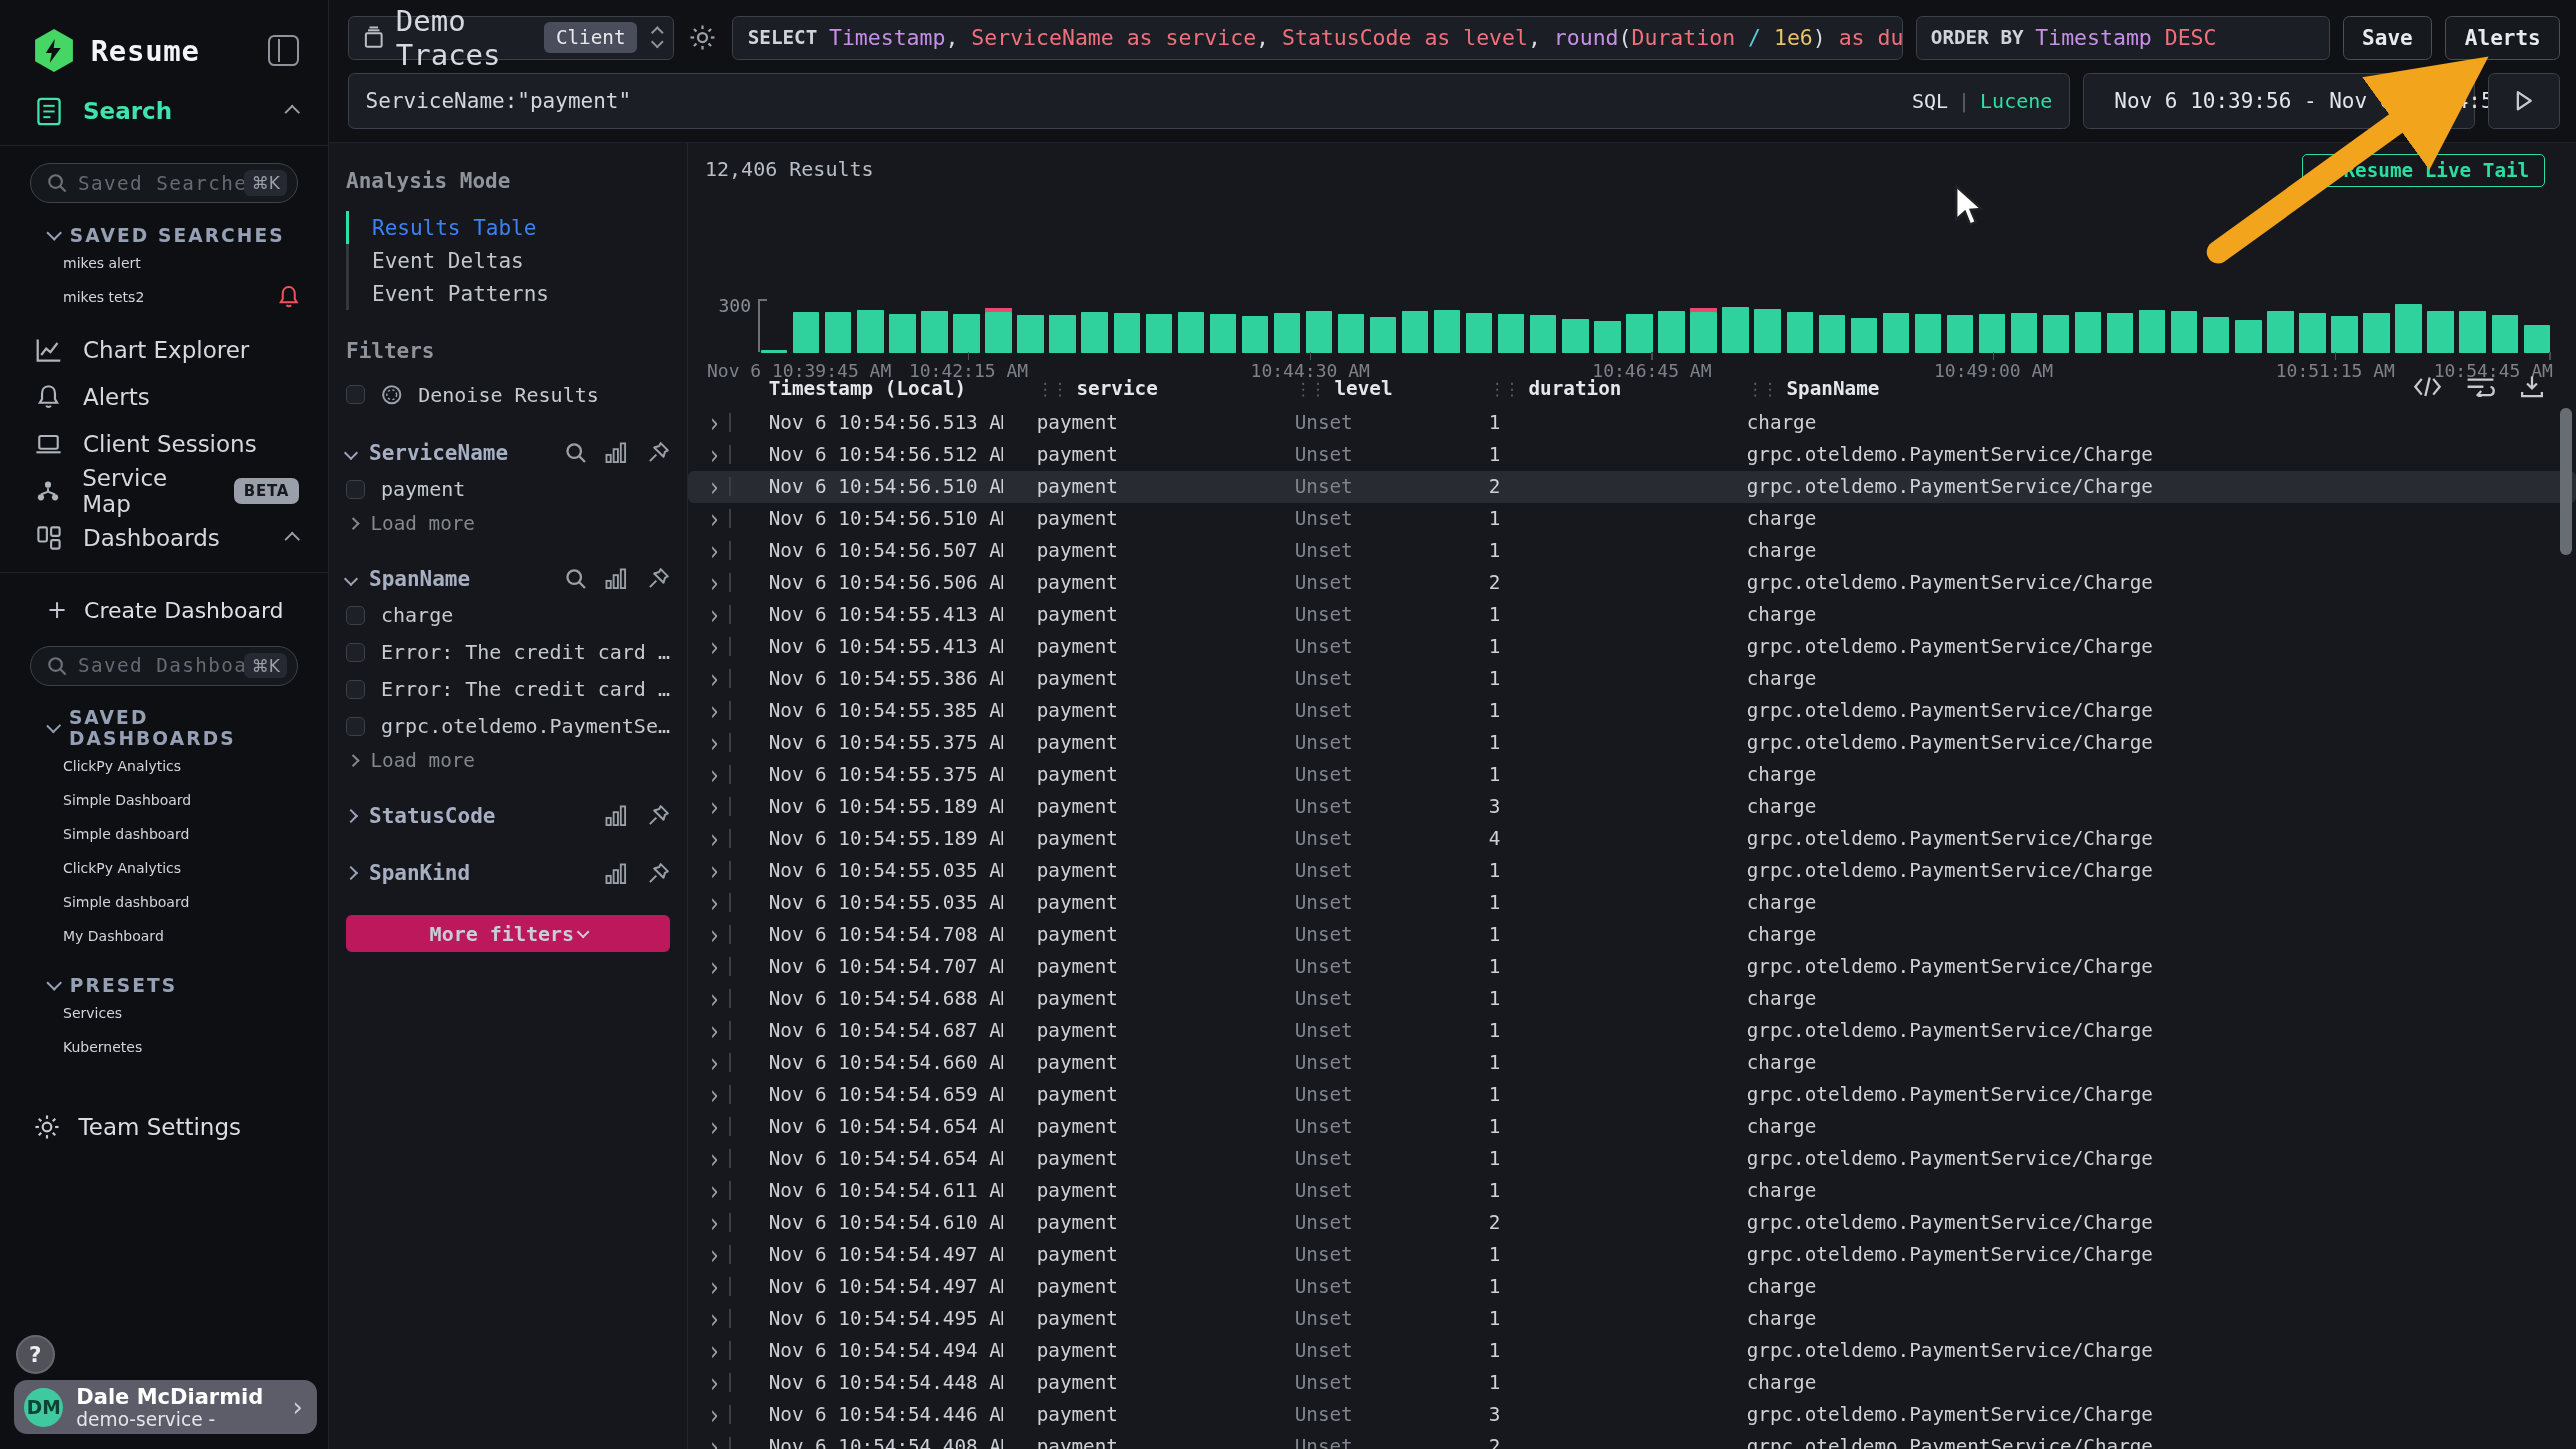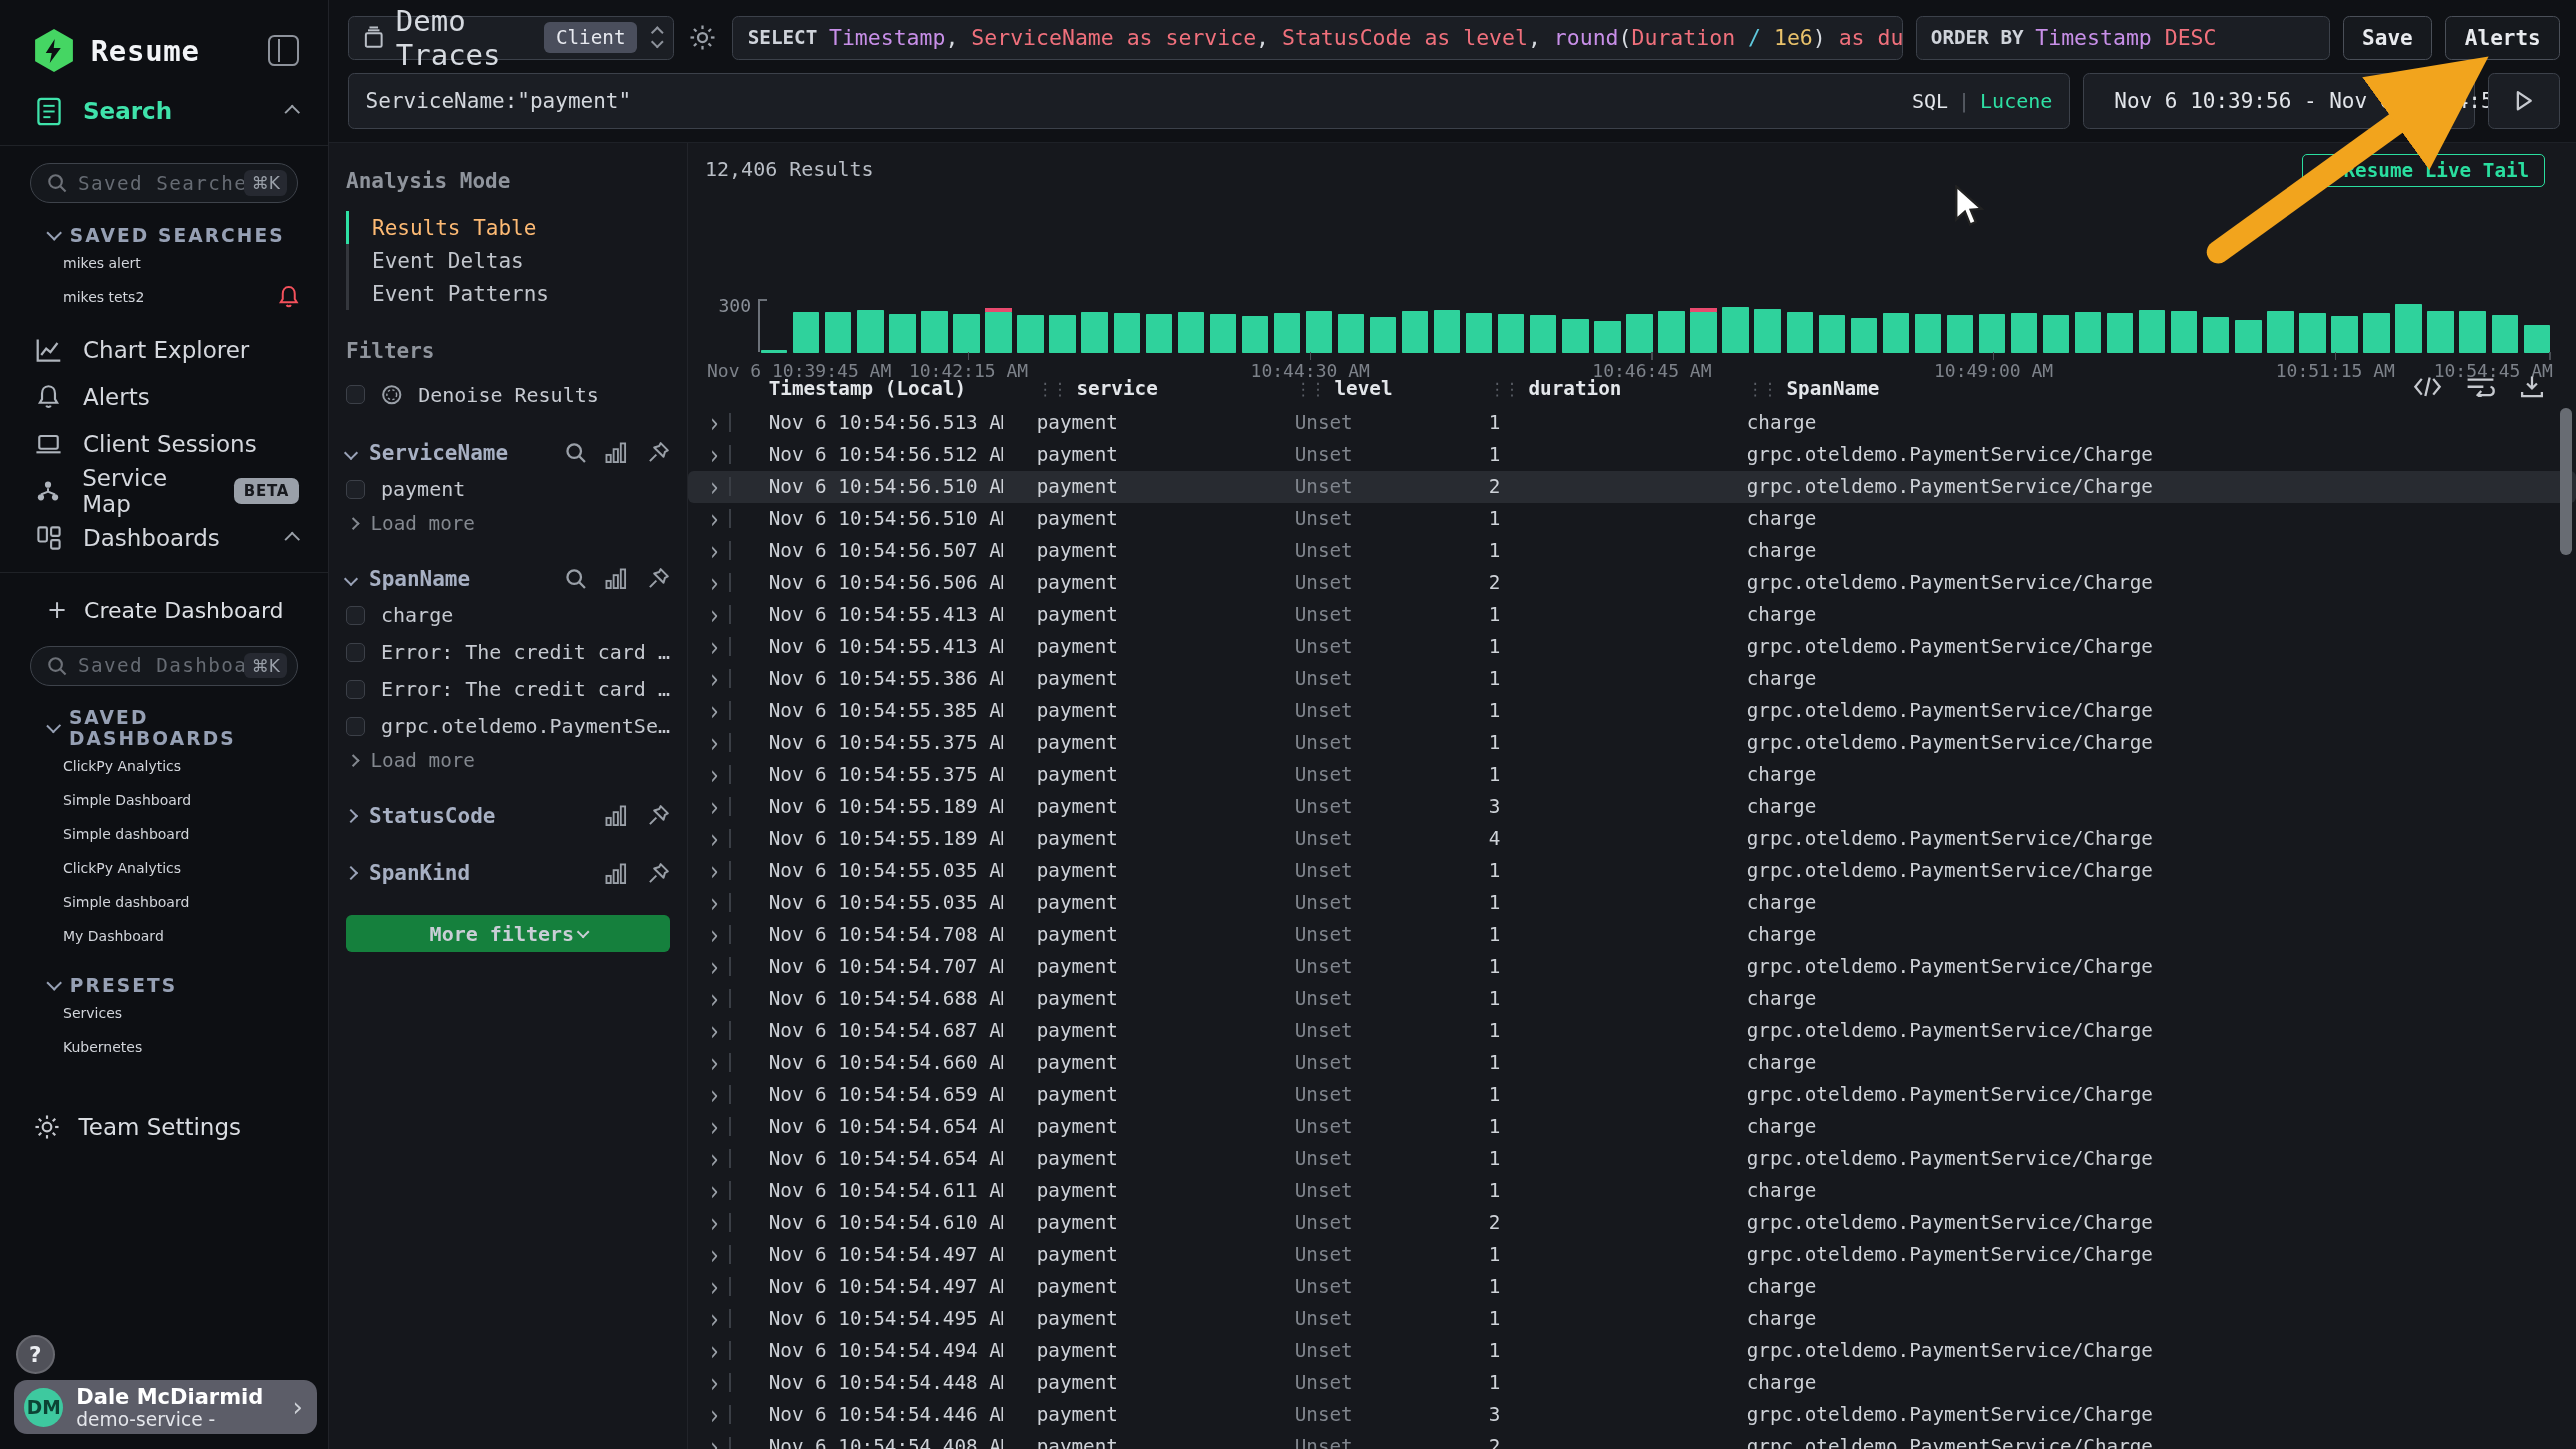--- a/index.html
+++ b/index.html
@@ -78,7 +78,7 @@
   .fpanel { width:359px; flex:0 0 359px; background:#15171c; border-right:1.4px solid #22242a; padding:26px 17px 0 17px; overflow:hidden; }
   .fp-title { color:#8f949c; font-weight:bold; font-size:21px; }
   .am-opt { position:relative; padding-left:23px; height:33px; display:flex; align-items:center; color:#c2c6cd; font-size:21px; cursor:pointer; border-left:3.6px solid #34373d; }
-  .am-opt.active { border-left-color:#2ee0a4; color:#fdba74; }
+  .am-opt.active { border-left-color:#2ee0a4; color:#3b82f6; }
   .am-list { margin-top:18.6px; margin-bottom:29px; }
   .chk-row { display:flex; align-items:center; gap:15.7px; height:37px; cursor:pointer; }
   .chk { width:19.3px; height:19.3px; border-radius:5px; border:1.4px solid #3c4048; background:#1d2026; flex:0 0 auto; }

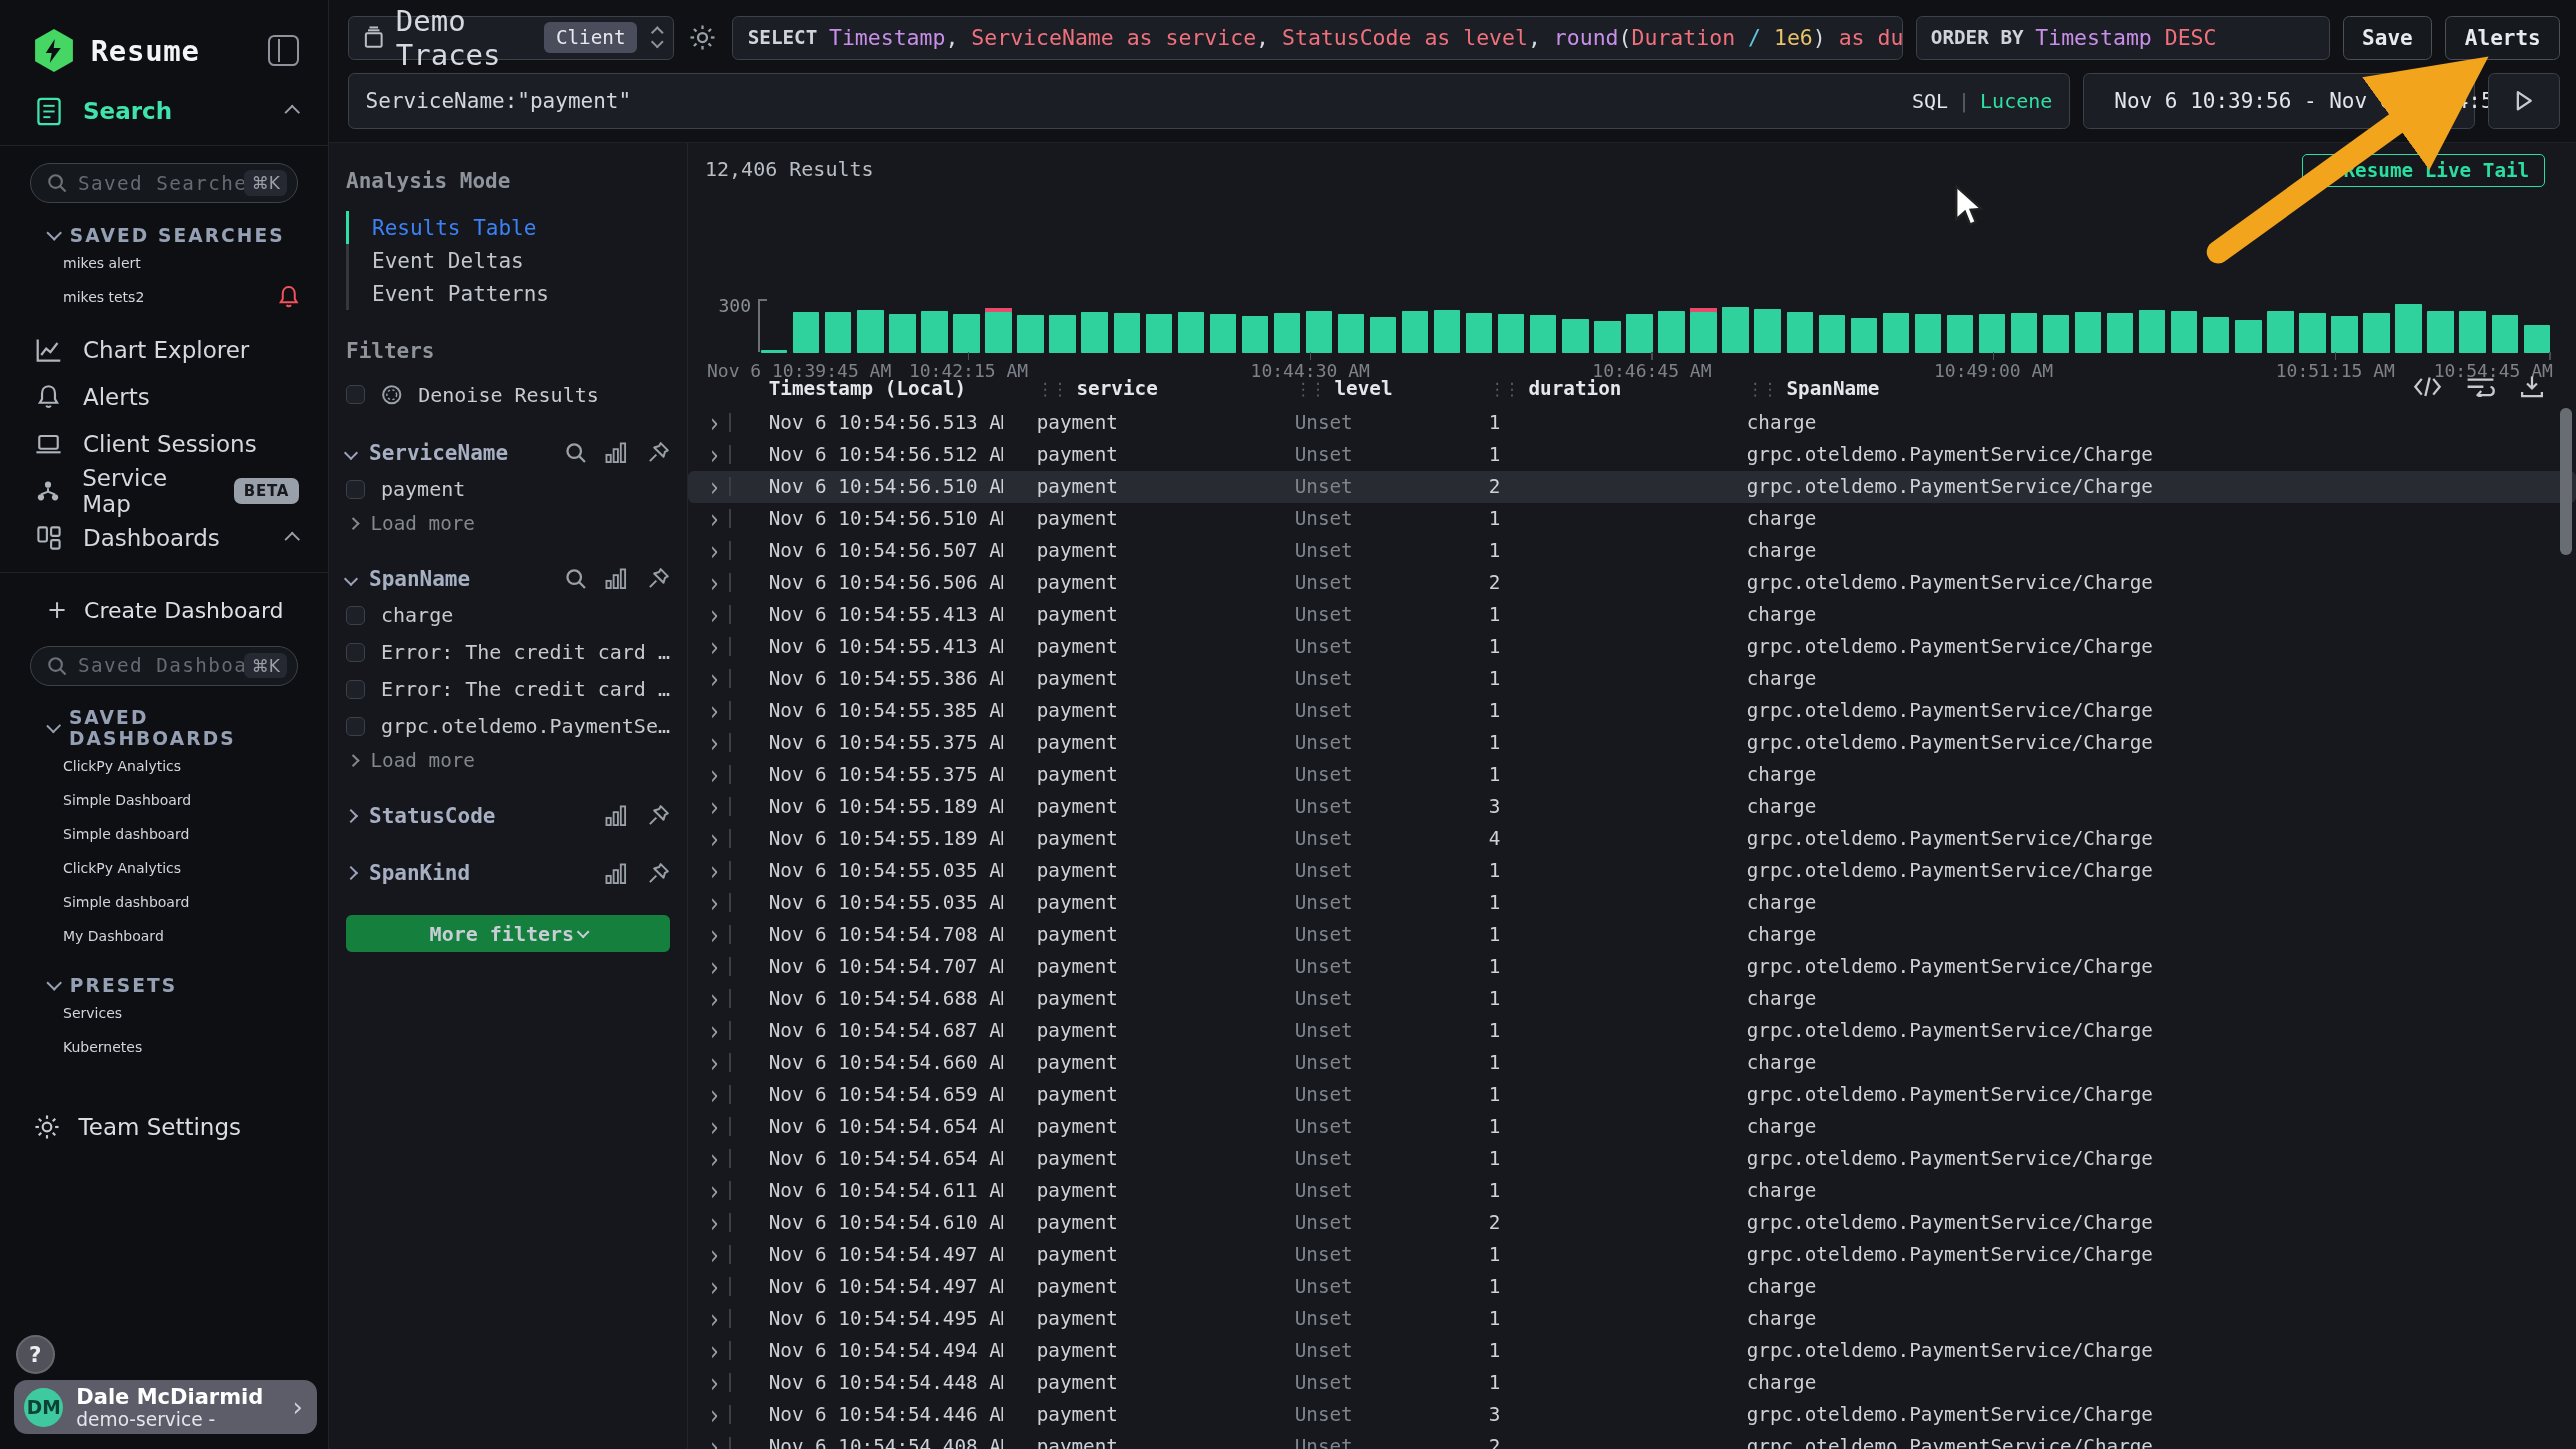--- a/index.html
+++ b/index.html
@@ -91,7 +91,7 @@
   .fg-icons { display:flex; align-items:center; gap:18.6px; }
   .load-more { display:flex; align-items:center; gap:13px; color:#83888f; font-size:19.3px; height:31.5px; padding-left:2.9px; cursor:pointer; }
   .lm-chev { width:8.6px; height:8.6px; border-right:2.1px solid #83888f; border-top:2.1px solid #83888f; transform:rotate(45deg); }
-  .more-filters { margin-top:24px; height:37px; background:#15803d; border-radius:5.7px; display:flex; align-items:center; justify-content:center; gap:3px; color:#c9ced6; font-weight:bold; font-size:20px; cursor:pointer; }
+  .more-filters { margin-top:24px; height:37px; background:#be185d; border-radius:5.7px; display:flex; align-items:center; justify-content:center; gap:3px; color:#c9ced6; font-weight:bold; font-size:20px; cursor:pointer; }
   .mf-chev { width:9.3px; height:9.3px; border-right:2.1px solid #c9ced6; border-bottom:2.1px solid #c9ced6; transform:rotate(45deg) translateY(-2.1px); }
 
   

